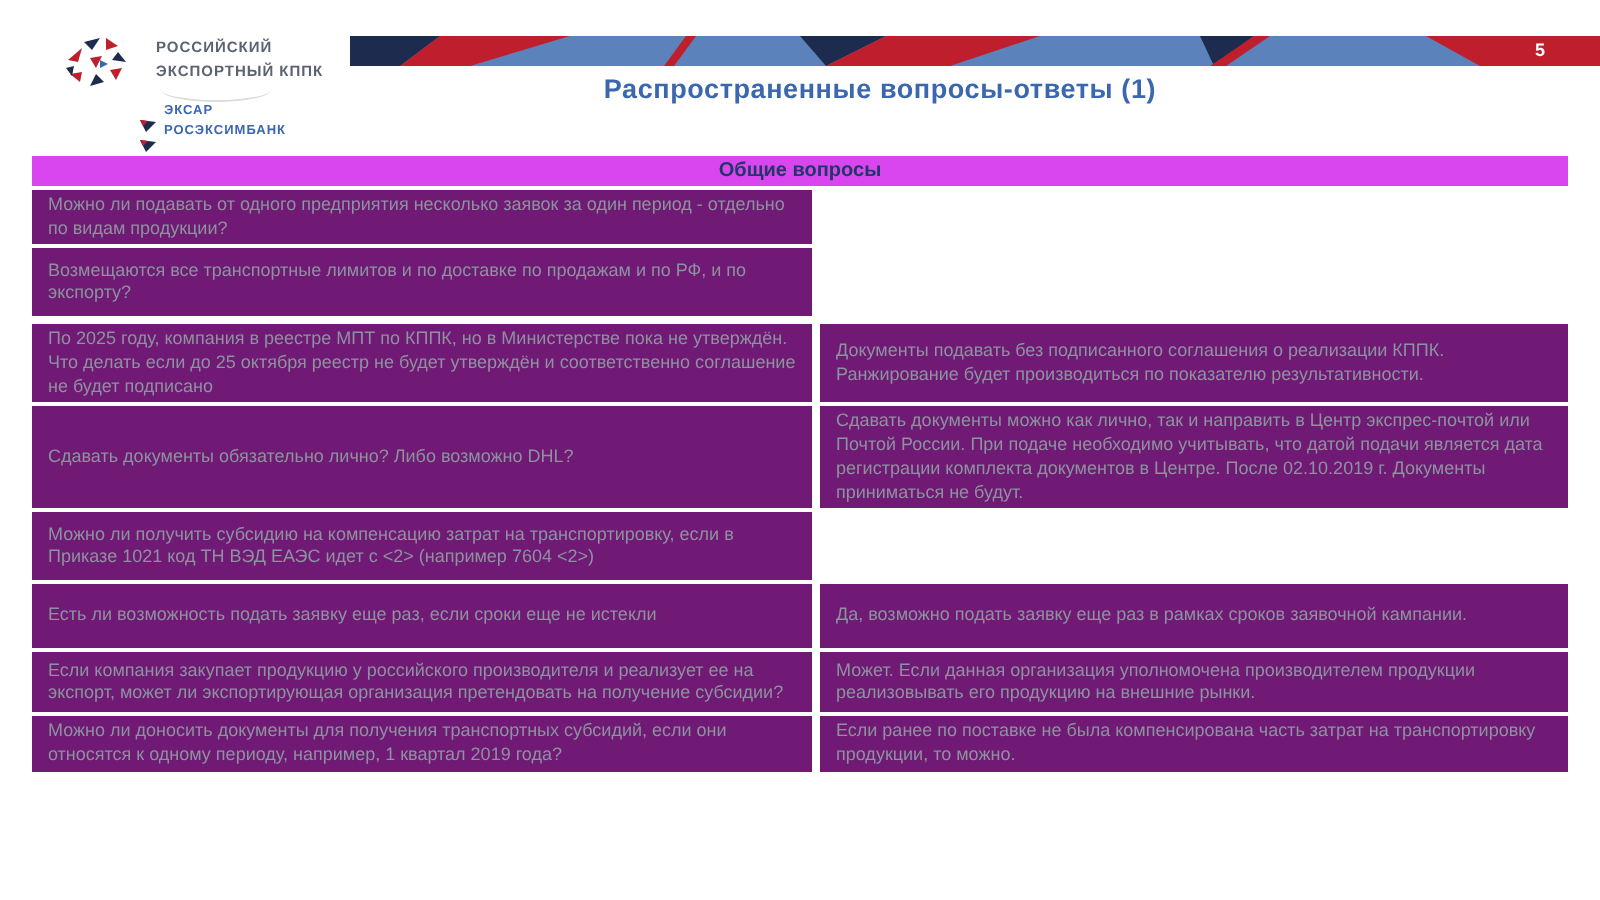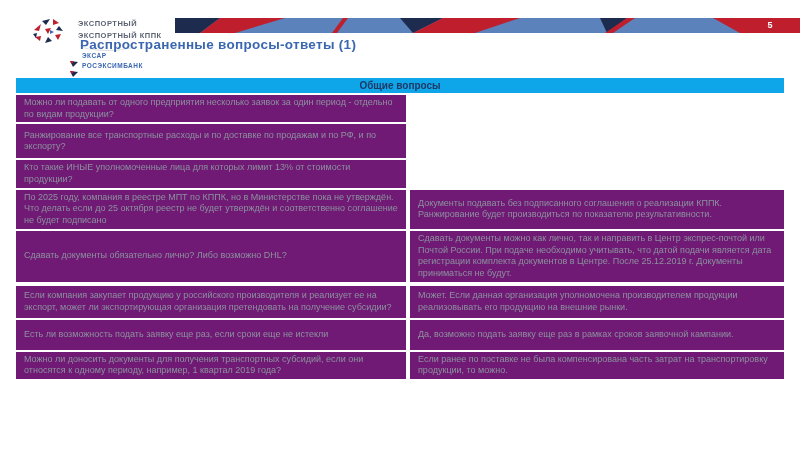--- a/index.html
+++ b/index.html
@@ -81,7 +81,7 @@
     </svg>
   </div>
   <div class="logo-text">
-    <div>ЭКСПОРТНЫЙ</div>
+    <div>РОССИЙСКИЙ</div>
     <div>ЭКСПОРТНЫЙ КППК</div>
   </div>
   <div class="logo-swoosh"></div>

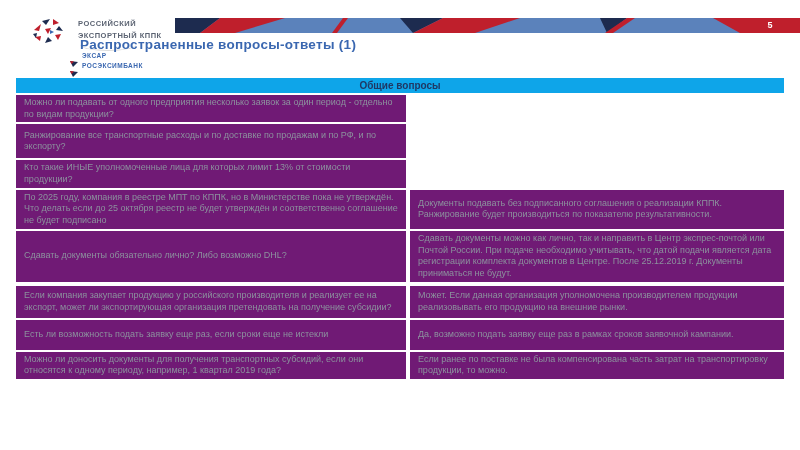--- a/index.html
+++ b/index.html
@@ -37,7 +37,7 @@
   
   .slide-title{
     position:absolute;left:80px;top:37px;width:720px;
-    text-align:left;font-size:13.5px;font-weight:bold;
+    text-align:center;font-size:13.5px;font-weight:bold;
     color:#3a67b0;letter-spacing:.3px;
   }
   

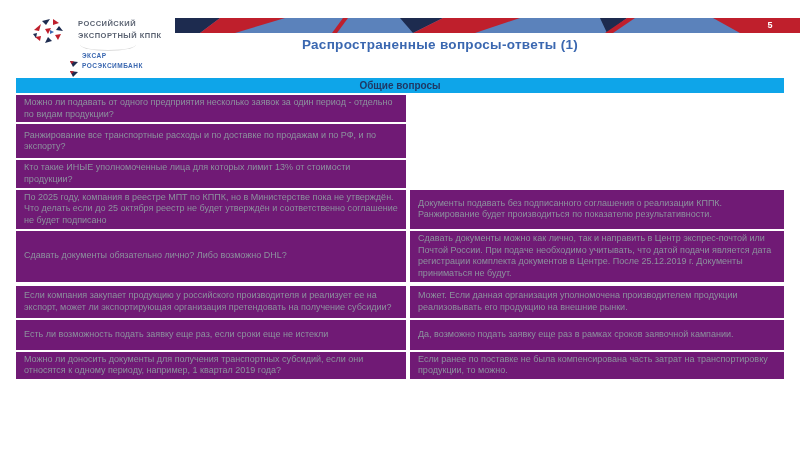--- a/index.html
+++ b/index.html
@@ -43,7 +43,7 @@
   
   .faq-table{position:absolute;left:16px;top:78px;width:768px;}
   .faq-header{
-    background:#0ea5e9;color:#1f3864;font-weight:bold;font-size:10px;
+    background:#d946ef;color:#1f3864;font-weight:bold;font-size:10px;
     text-align:center;padding:2px 0 2px;
   }
   .faq-row{display:grid;grid-template-columns:390px 374px;column-gap:4px;margin-top:2px;}

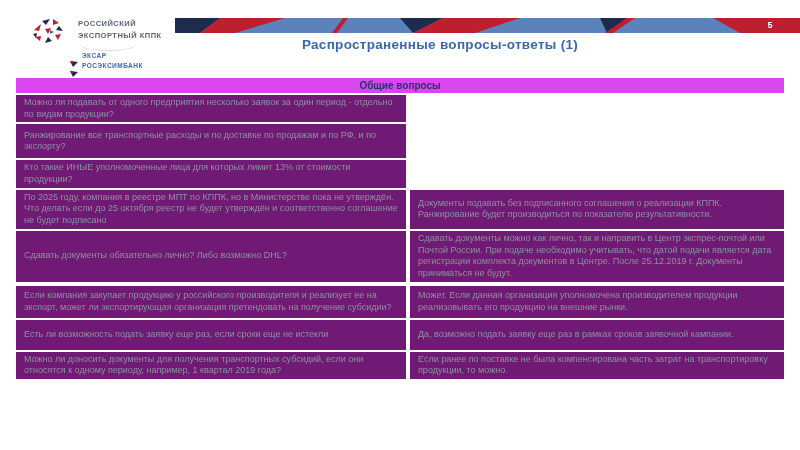--- a/index.html
+++ b/index.html
@@ -132,7 +132,7 @@
   </div>
 
   <div class="faq-row">
-    <div class="cell q">Ранжирование все транспортные расходы и по доставке по продажам и по РФ, и по экспорту?</div>
+    <div class="cell q">Возмещаются все транспортные лимитов и по доставке по продажам и по РФ, и по экспорту?</div>
   </div>
 
 

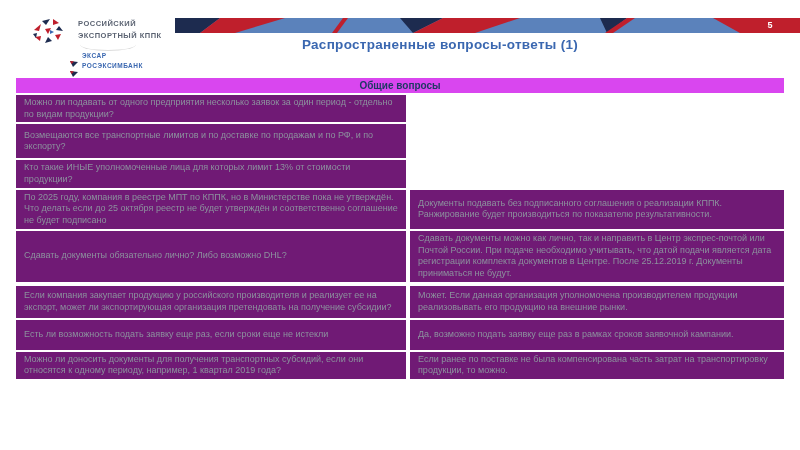--- a/index.html
+++ b/index.html
@@ -137,7 +137,6 @@
 
 
   <div class="faq-row">
-    <div class="cell q">Кто такие ИНЫЕ уполномоченные лица для которых лимит 13% от стоимости продукции?</div>
   </div>
 
   <div class="faq-row">

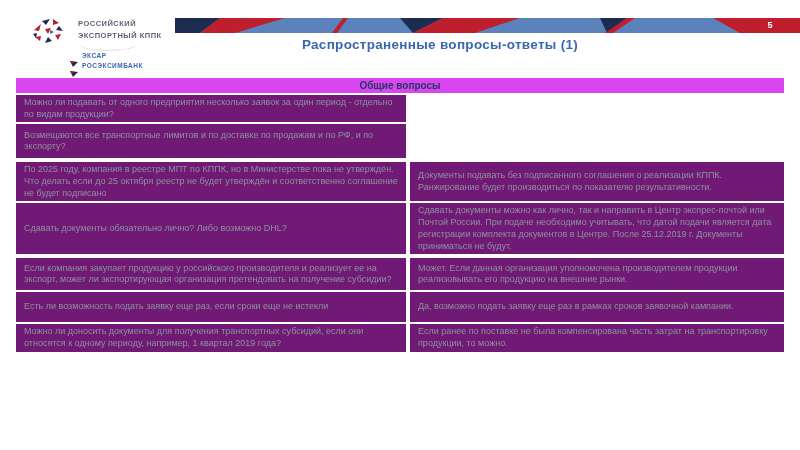--- a/index.html
+++ b/index.html
@@ -146,7 +146,7 @@
 
   <div class="faq-row">
     <div class="cell q">Сдавать документы обязательно лично? Либо возможно DHL?</div>
-    <div class="cell a">Сдавать документы можно как лично, так и направить в Центр экспрес-почтой или Почтой России. При подаче необходимо учитывать, что датой подачи является дата регистрации комплекта документов в Центре. После 25.12.2019 г. Документы приниматься не будут.</div>
+    <div class="cell a">Сдавать документы можно как лично, так и направить в Центр экспрес-почтой или Почтой России. При подаче необходимо учитывать, что датой подачи является дата регистрации комплекта документов в Центре. После 02.10.2019 г. Документы приниматься не будут.</div>
   </div>
 
   <div class="faq-row">

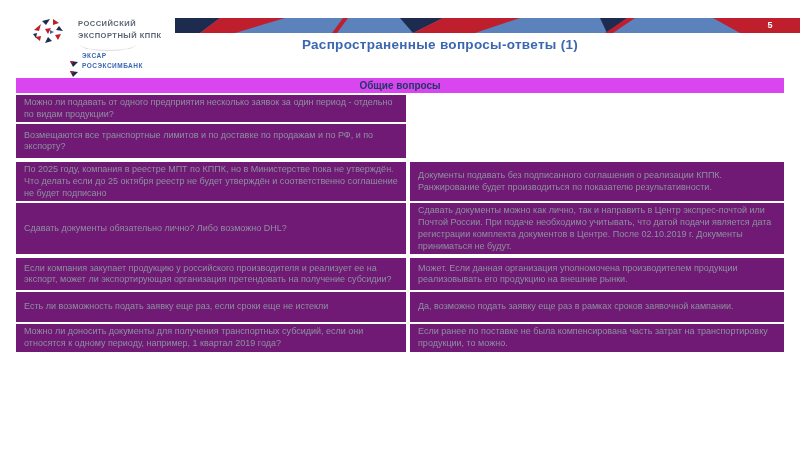--- a/index.html
+++ b/index.html
@@ -150,6 +150,7 @@
   </div>
 
   <div class="faq-row">
+    <div class="cell q">Можно ли получить субсидию на компенсацию затрат на транспортировку, если в Приказе 1021 код ТН ВЭД ЕАЭС идет с &lt;2&gt; (например 7604 &lt;2&gt;)</div>
   </div>
 
   <div class="faq-row">

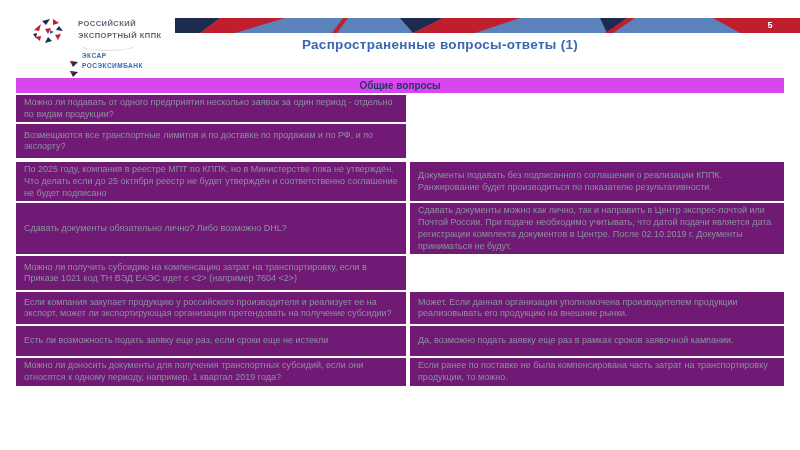--- a/index.html
+++ b/index.html
@@ -154,13 +154,13 @@
   </div>
 
   <div class="faq-row">
-    <div class="cell q">Если компания закупает продукцию у российского производителя и реализует ее на экспорт, может ли экспортирующая организация претендовать на получение субсидии?</div>
-    <div class="cell a">Может. Если данная организация уполномочена производителем продукции реализовывать его продукцию на внешние рынки.</div>
+    <div class="cell q">Есть ли возможность подать заявку еще раз, если сроки еще не истекли</div>
+    <div class="cell a">Да, возможно подать заявку еще раз в рамках сроков заявочной кампании.</div>
   </div>
 
   <div class="faq-row">
-    <div class="cell q">Есть ли возможность подать заявку еще раз, если сроки еще не истекли</div>
-    <div class="cell a">Да, возможно подать заявку еще раз в рамках сроков заявочной кампании.</div>
+    <div class="cell q">Если компания закупает продукцию у российского производителя и реализует ее на экспорт, может ли экспортирующая организация претендовать на получение субсидии?</div>
+    <div class="cell a">Может. Если данная организация уполномочена производителем продукции реализовывать его продукцию на внешние рынки.</div>
   </div>
 
   <div class="faq-row">

